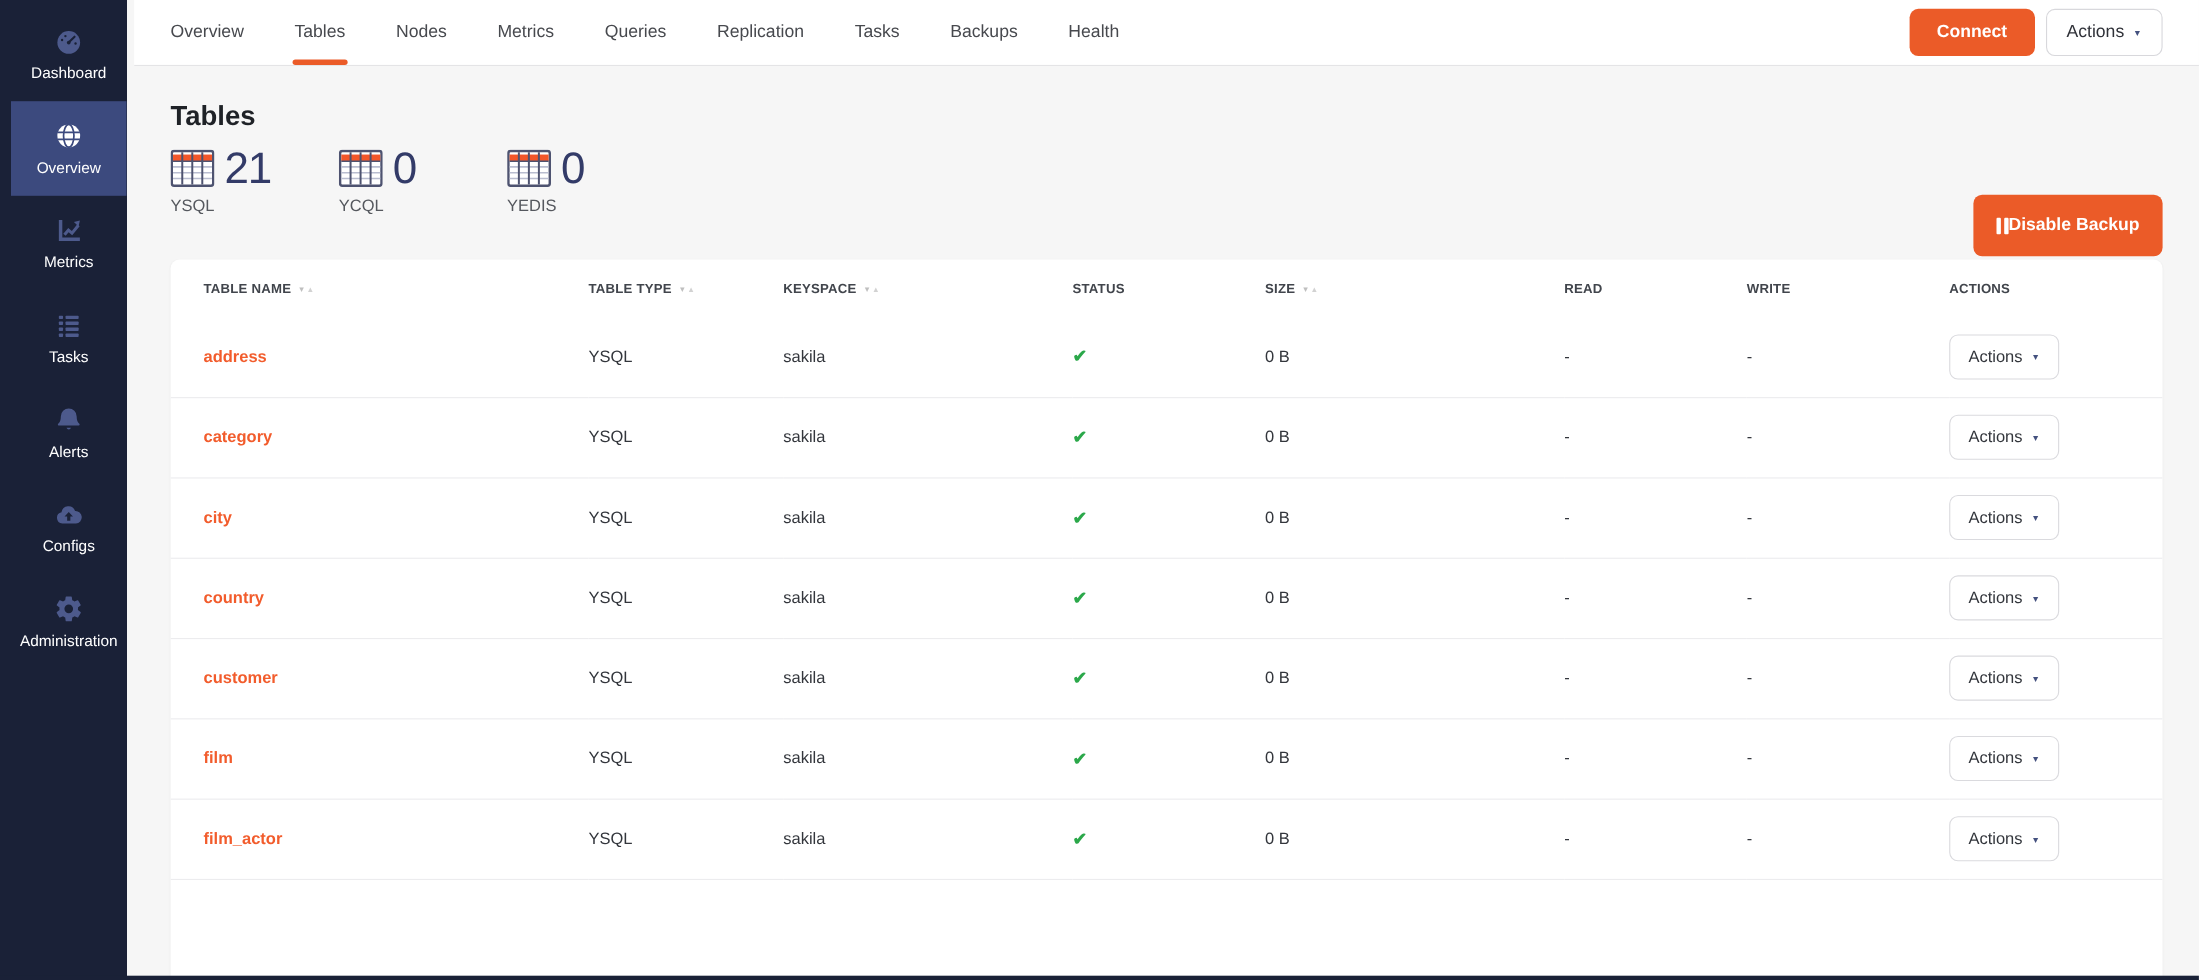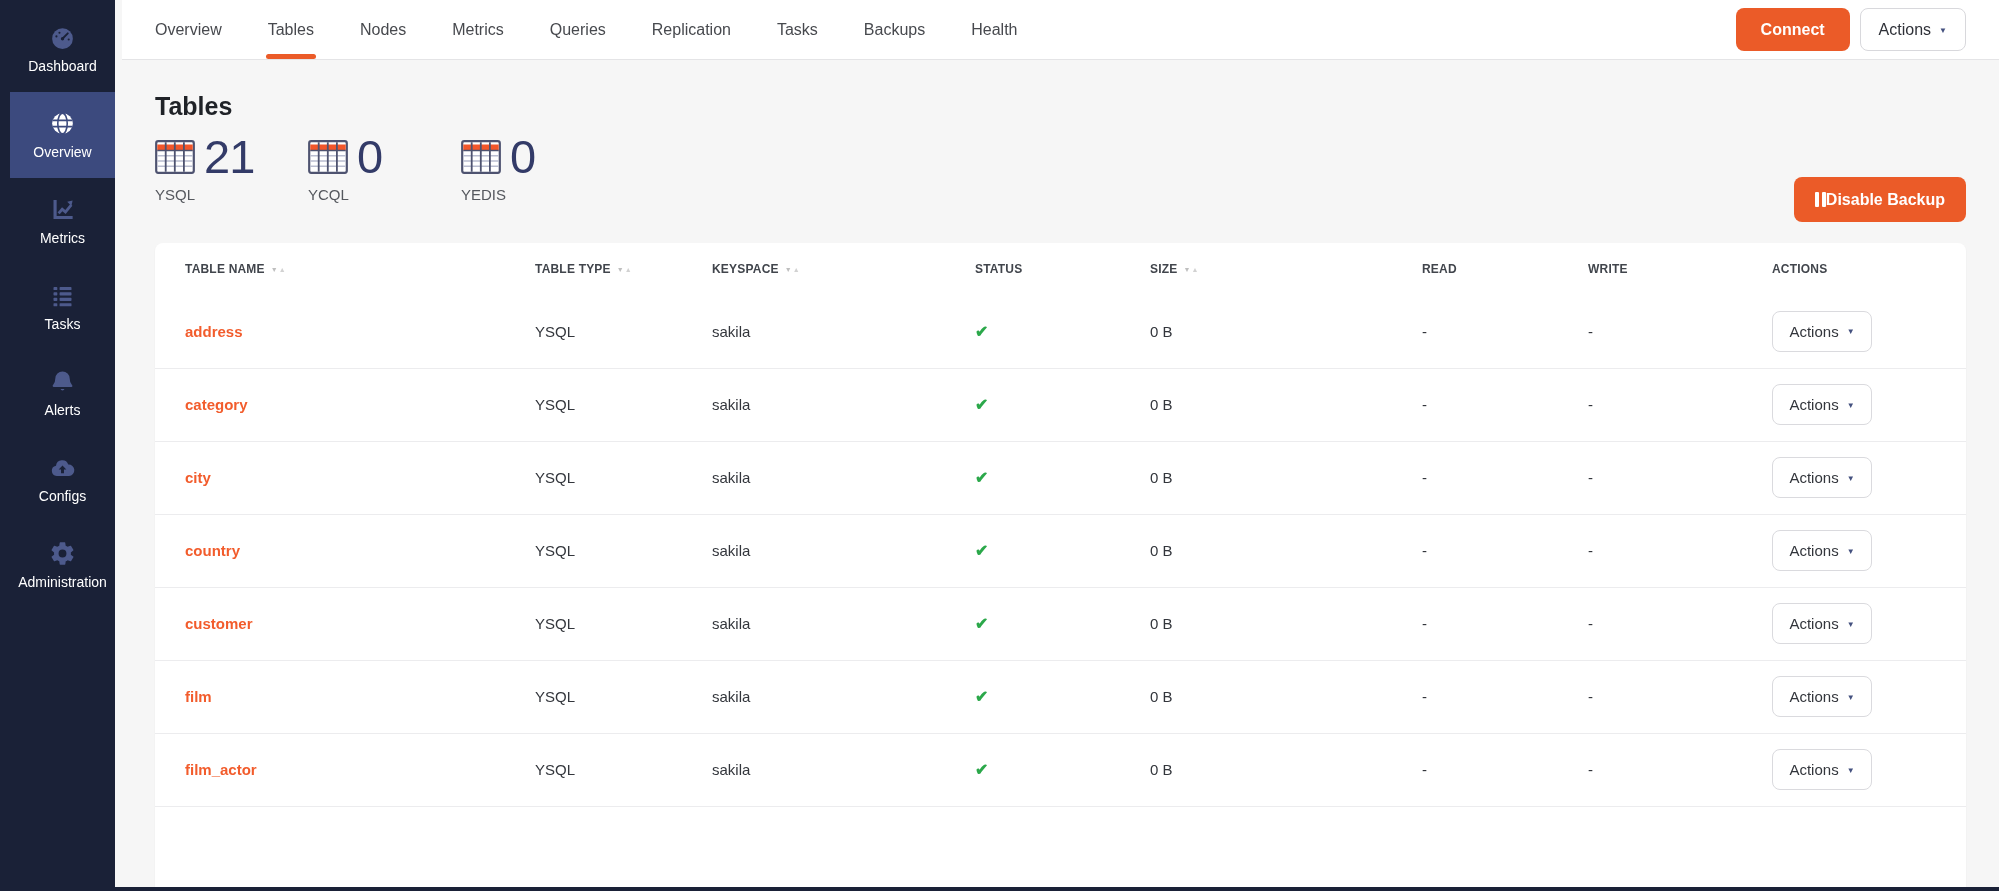--- a/index.html
+++ b/index.html
@@ -67,7 +67,7 @@
   .stat-top{ display:flex; align-items:center; gap:9px; }
   .stat-icon{ width:40px; height:34px; display:block; }
   .stat-icon svg{ width:100%; height:100%; display:block; }
-  .stat-count{ font-size:47px; font-weight:500; color:var(--stat_number); line-height:1; letter-spacing:-1px; }
+  .stat-count{ font-size:40px; font-weight:500; color:var(--stat_number); line-height:1; letter-spacing:-1px; }
   .stat-label{ font-size:15px; color:#55585E; margin-top:6px; }
   .backup-btn{
     position:absolute; top:85px; right:33px; height:45px; border-radius:8px;

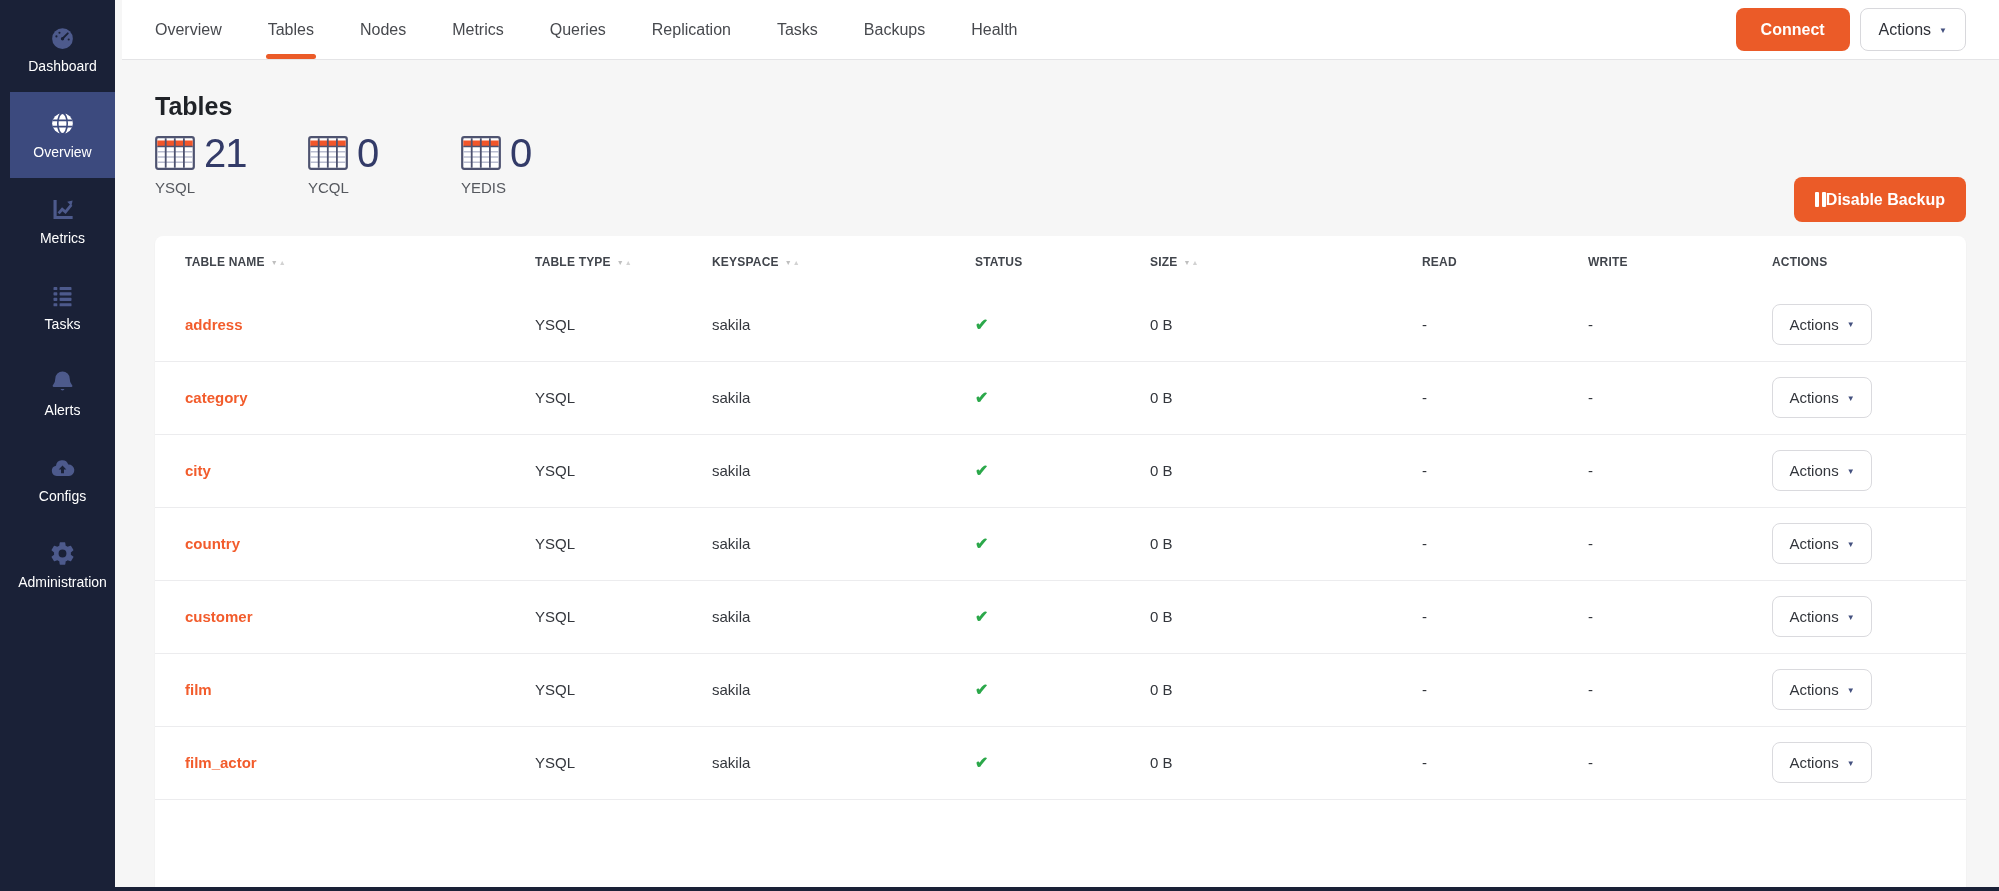--- a/index.html
+++ b/index.html
@@ -70,7 +70,7 @@
   .stat-count{ font-size:40px; font-weight:500; color:var(--stat_number); line-height:1; letter-spacing:-1px; }
   .stat-label{ font-size:15px; color:#55585E; margin-top:6px; }
   .backup-btn{
-    position:absolute; top:85px; right:33px; height:45px; border-radius:8px;
+    position:absolute; top:85px; right:33px; height:56px; border-radius:8px;
     background:var(--accent); color:#fff; font-size:16px; font-weight:700;
     display:inline-flex; align-items:center; padding:0 21px;
   }

